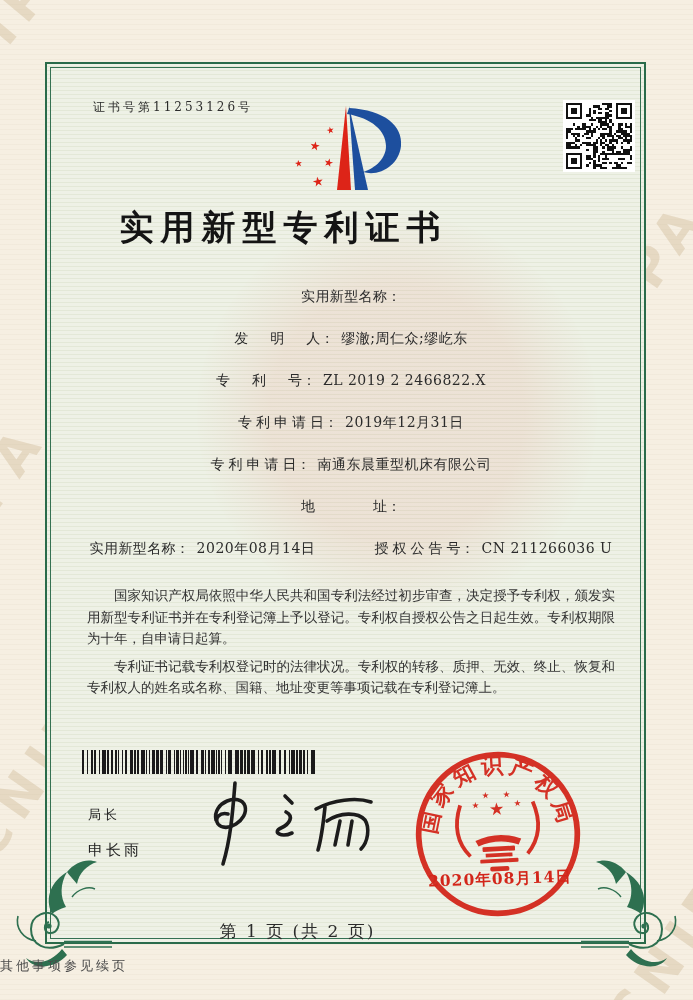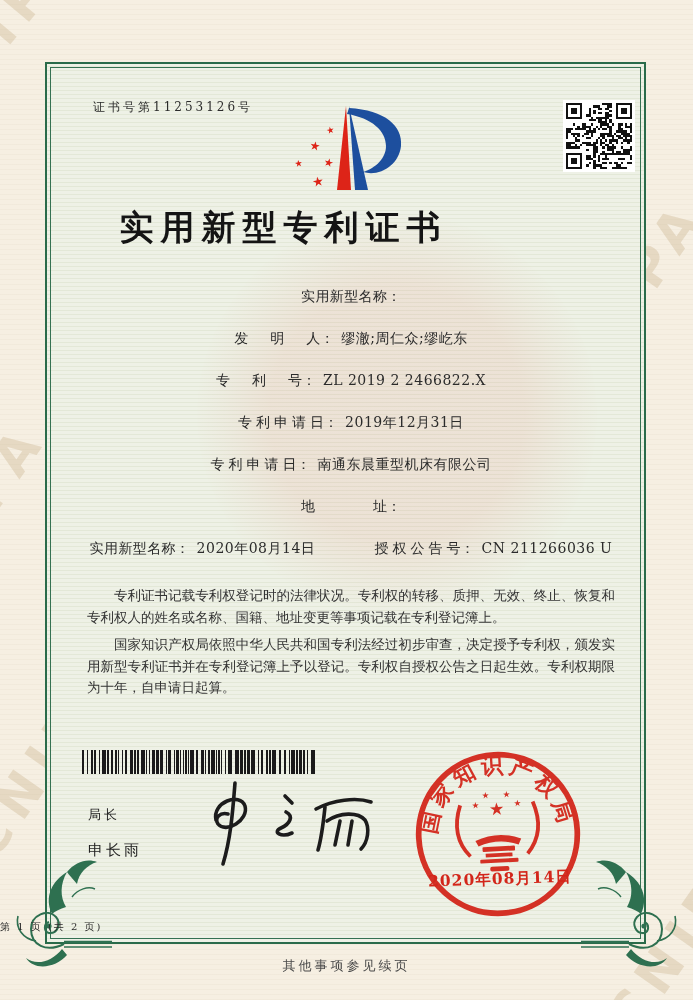--- a/index.html
+++ b/index.html
@@ -461,8 +461,8 @@
   </div>
 
   <div class="paras">
+    <p>国家知识产权局依照中华人民共和国专利法经过初步审查，决定授予专利权，颁发实用新型专利证书并在专利登记簿上予以登记。专利权自授权公告之日起生效。专利权期限为十年，自申请日起算。</p>
     <p>专利证书记载专利权登记时的法律状况。专利权的转移、质押、无效、终止、恢复和专利权人的姓名或名称、国籍、地址变更等事项记载在专利登记簿上。</p>
-    <p>国家知识产权局依照中华人民共和国专利法经过初步审查，决定授予专利权，颁发实用新型专利证书并在专利登记簿上予以登记。专利权自授权公告之日起生效。专利权期限为十年，自申请日起算。</p>
   </div>
 
   <div class="barcode">

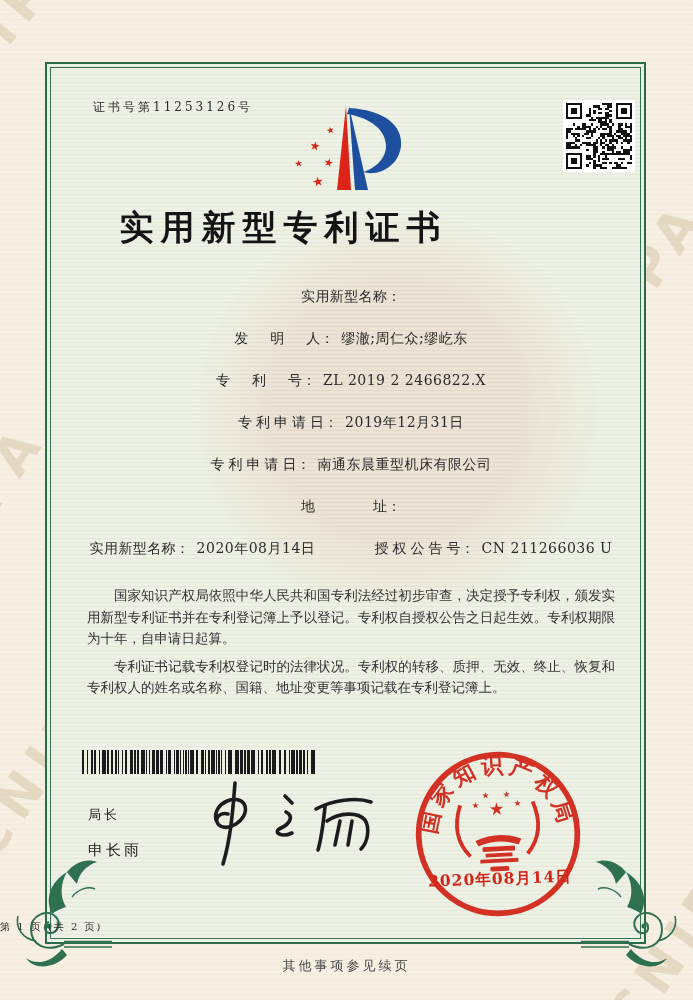--- a/index.html
+++ b/index.html
@@ -70,8 +70,8 @@
     color:#d3261a;font-weight:700;font-size:15.5px;letter-spacing:1px;transform:rotate(-2deg);
   }
   .page-footer{
-    position:absolute;left:0;top:920px;width:595px;
-    font-size:10px;color:#2b2b2b;letter-spacing:2px;
+    position:absolute;left:0;top:920px;width:595px;text-align:center;
+    font-size:17px;color:#2b2b2b;letter-spacing:2px;
   }
   .cont-note{
     position:absolute;left:0;top:957px;width:693px;text-align:center;

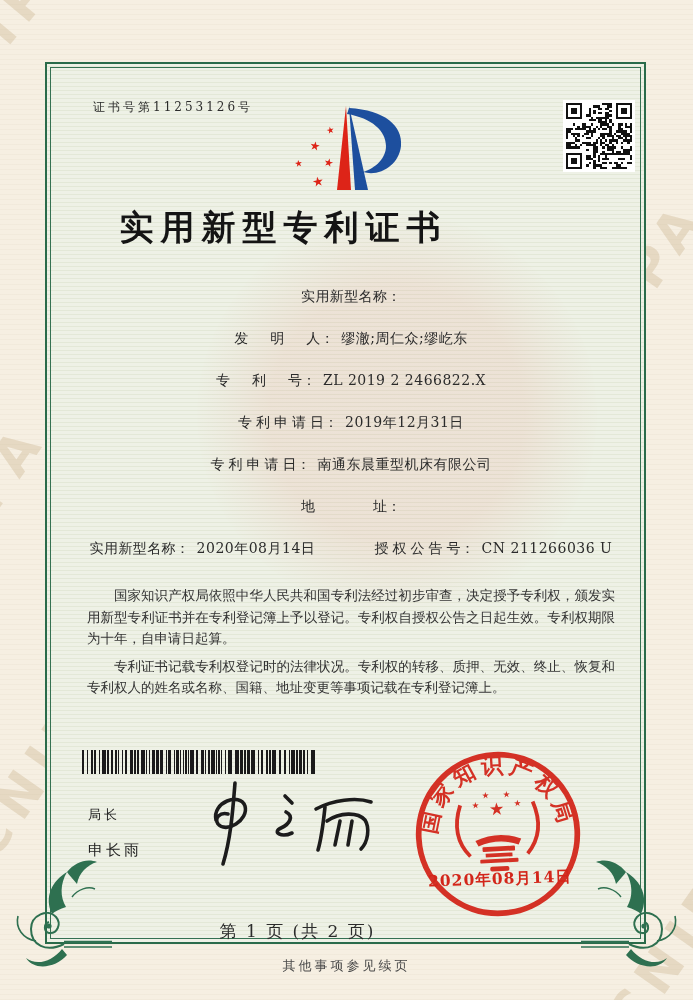--- a/index.html
+++ b/index.html
@@ -74,7 +74,7 @@
     font-size:17px;color:#2b2b2b;letter-spacing:2px;
   }
   .cont-note{
-    position:absolute;left:0;top:957px;width:693px;text-align:center;
+    position:absolute;left:0;top:957px;width:693px;
     font-size:13px;color:#4a4a4a;letter-spacing:3px;
   }
   .corner{position:absolute;width:110px;height:124px;top:853px;}

